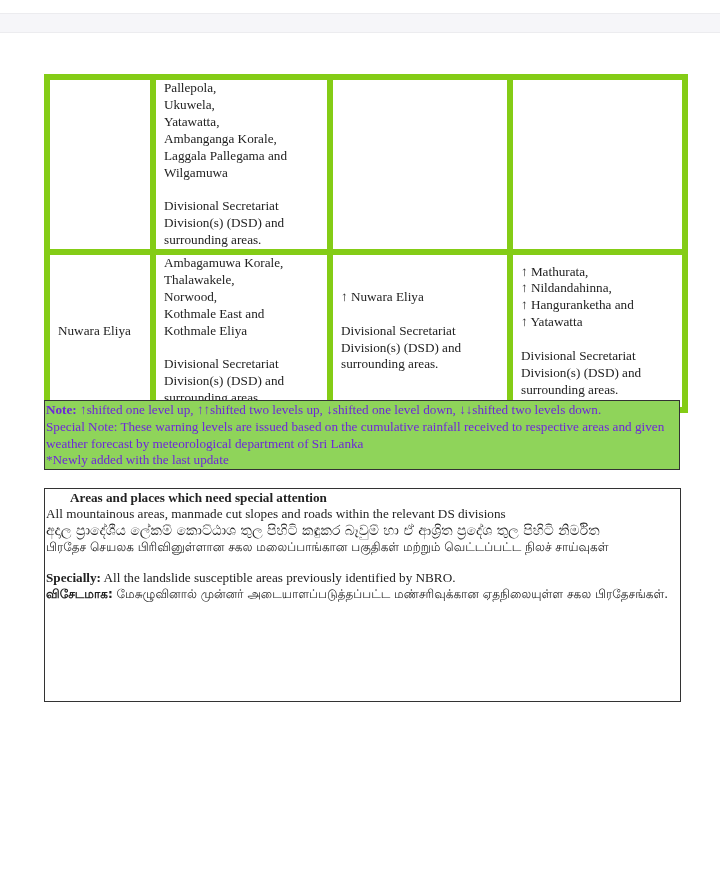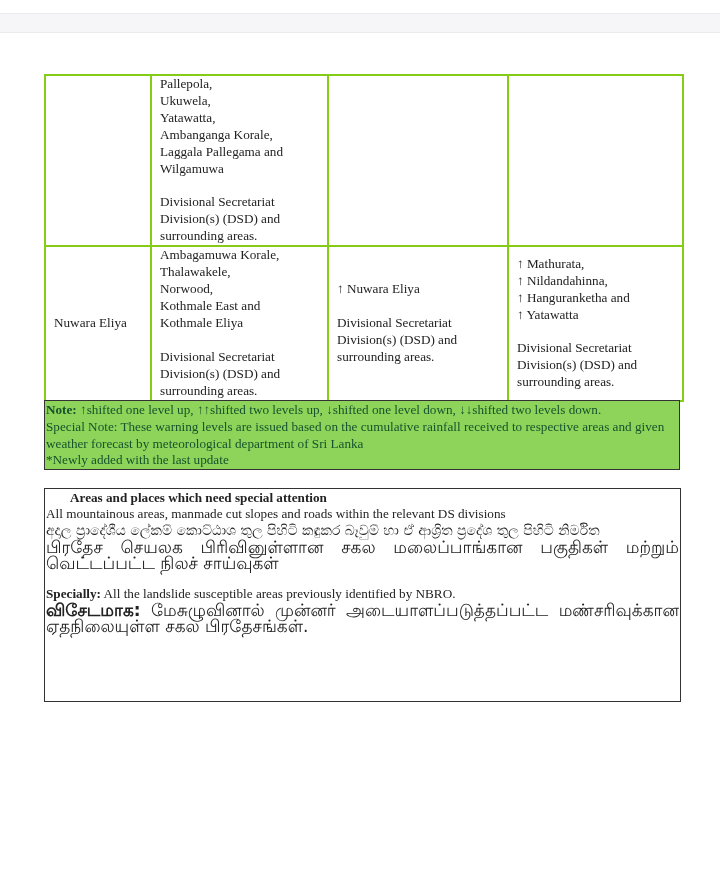--- a/index.html
+++ b/index.html
@@ -17,7 +17,7 @@
     font-size: 13.2px; line-height: 16.9px;
   }
   table.warn td {
-    border: 2px solid #84cc16; vertical-align: middle; padding: 0 8px;
+    border: 6px solid #84cc16; vertical-align: middle; padding: 0 8px;
   }
   table.warn col.c1 { width: 106px; }
   table.warn col.c2 { width: 177px; }

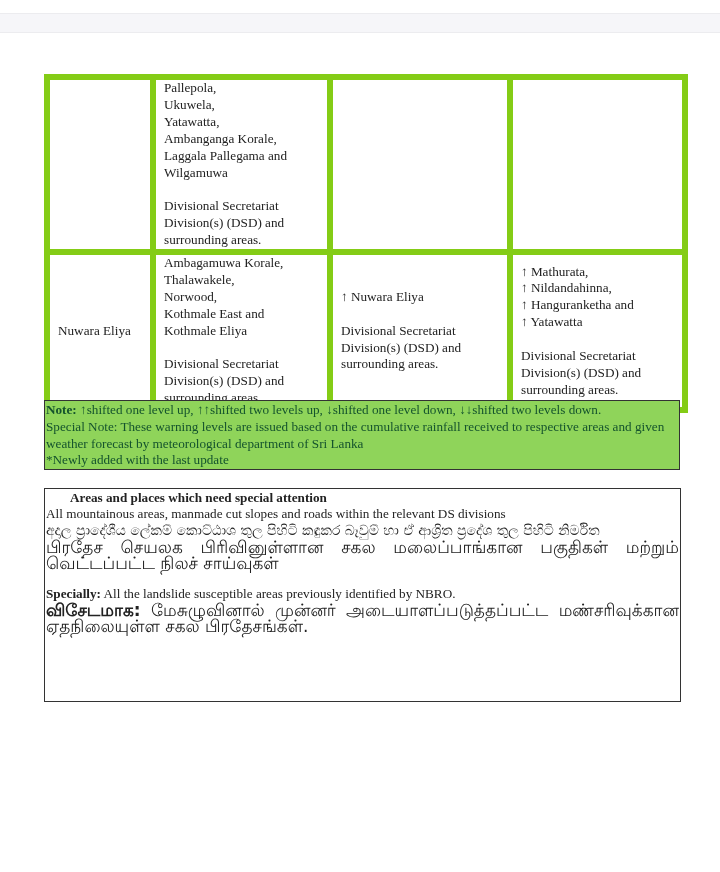--- a/index.html
+++ b/index.html
@@ -30,7 +30,7 @@
   .note {
     position: absolute; left: 44px; top: 400px; width: 636px; height: 70px;
     background: #8fd45a; border: 1px solid #333; box-sizing: border-box;
-    font-size: 13.2px; line-height: 16.8px; padding: 1px 1px; color: #14532d;
+    font-size: 13.2px; line-height: 16.8px; padding: 1px 1px; color: #6d28d9;
   }
   .note b { font-weight: bold; }
   .special {

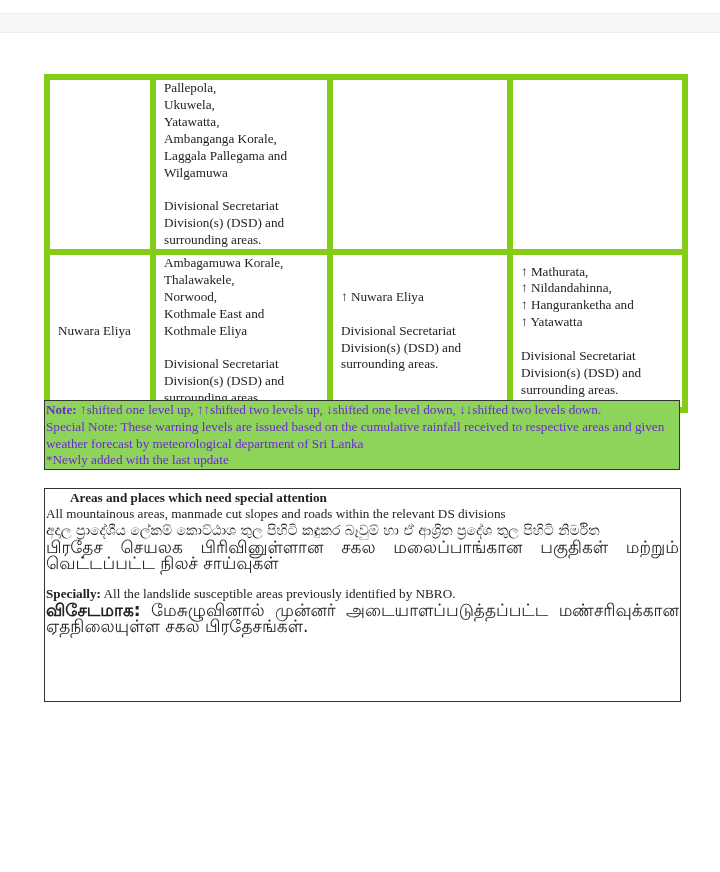--- a/index.html
+++ b/index.html
@@ -40,7 +40,7 @@
   }
   .special .h { font-weight: bold; padding-left: 24px; }
   .sinhala { font-family: "DejaVu Sans", sans-serif; font-size: 14px; line-height: 17px; }
-  .tamil { font-family: "DejaVu Sans", sans-serif; font-size: 17px; line-height: 16px; text-align: justify; }
+  .tamil { font-family: "DejaVu Sans", sans-serif; font-size: 12px; line-height: 16px; text-align: justify; }
   .blank { height: 15px; }
 </style>
 </head>

